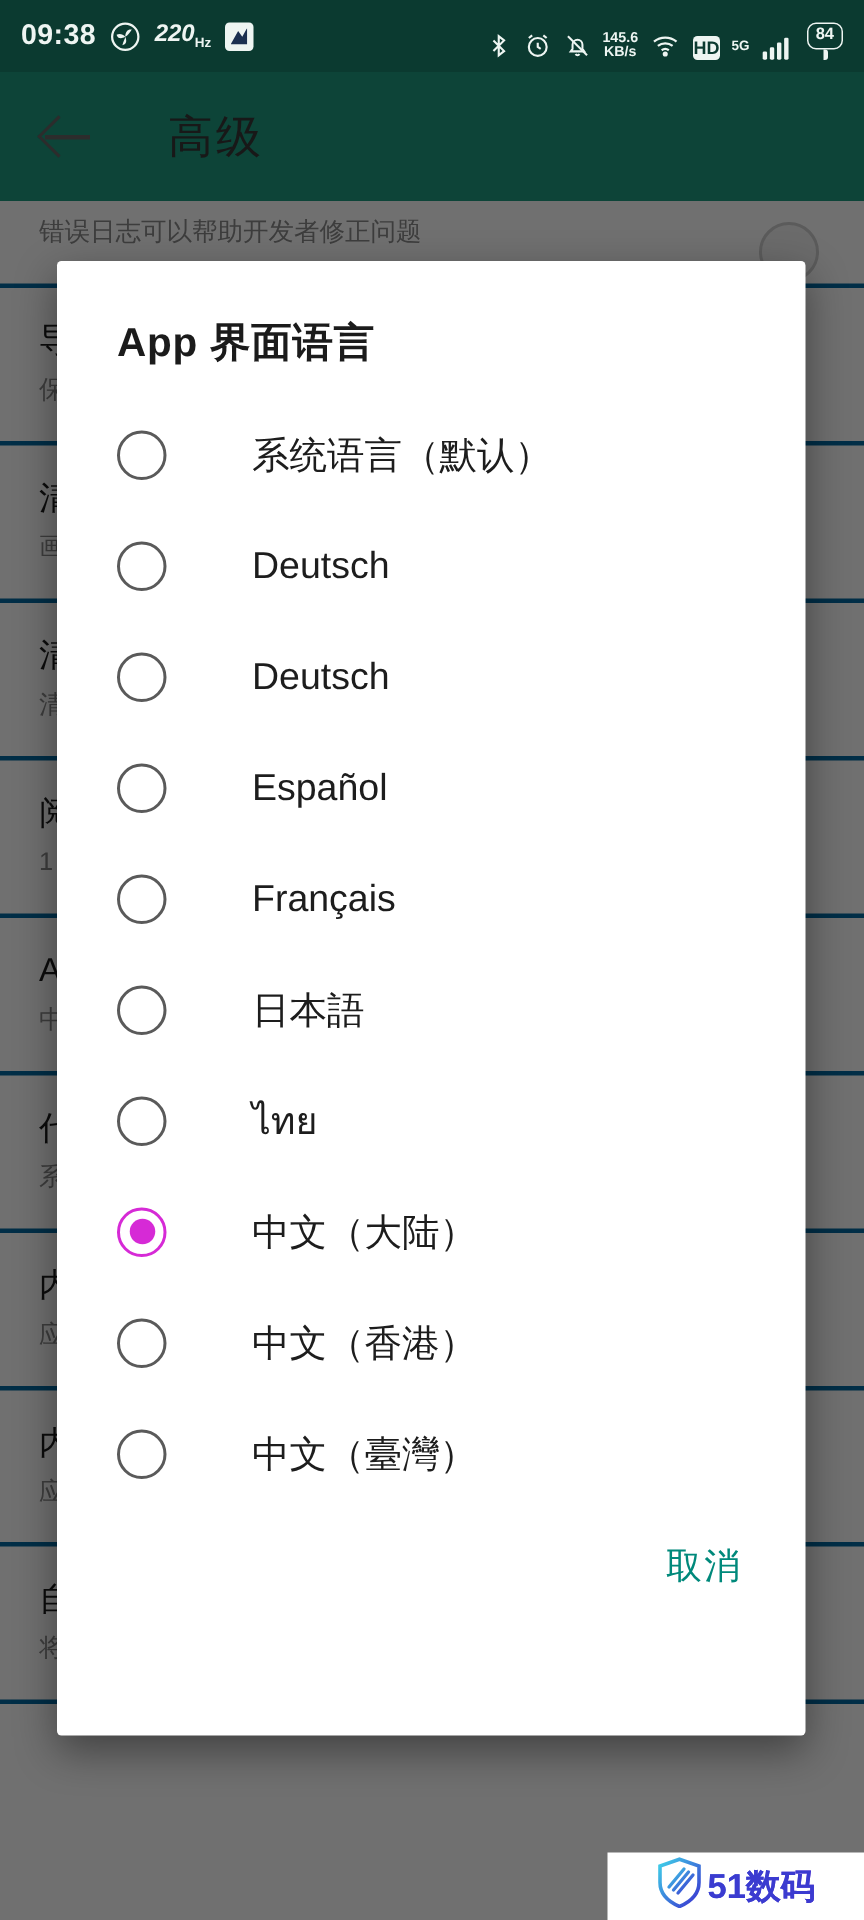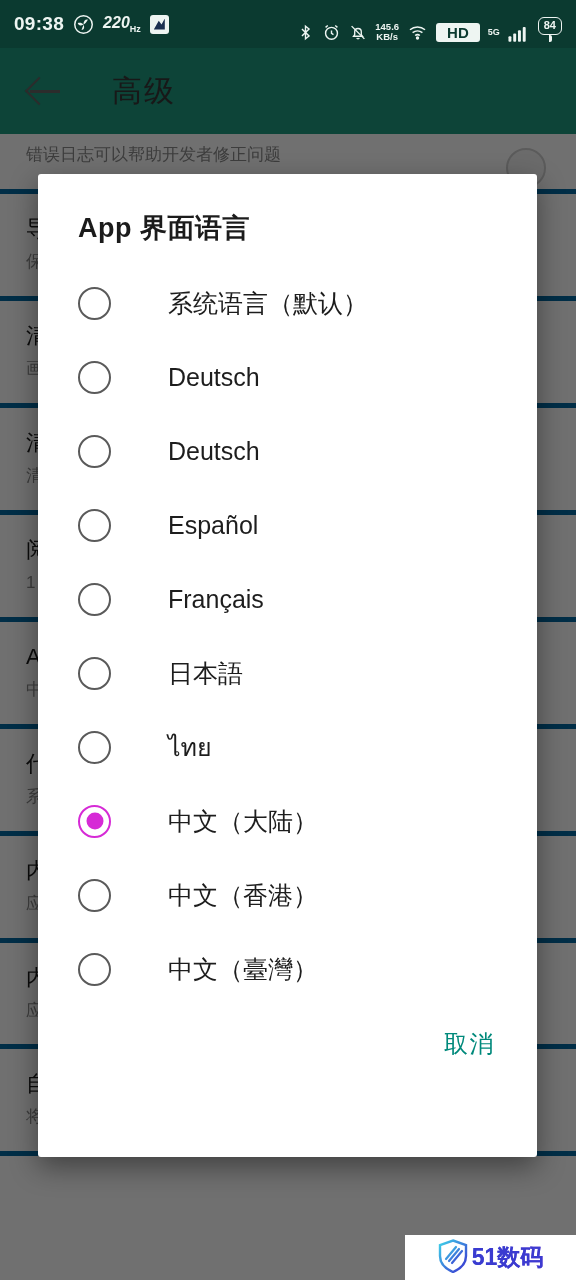--- a/index.html
+++ b/index.html
@@ -34,8 +34,8 @@
   .sb-net { font-size:9.5px; line-height:1.02; text-align:center; font-weight:600; }
   .sb-5g { font-size:9px; font-weight:700; position:relative; top:-5px; }
   .sb-hd {
-    font-size:15px; font-weight:700; color:#0b3a30;
-    background:#eef5f2; border-radius:3px; padding:1px 11px;margin-top:16px;
+    font-size:12px; font-weight:700; color:#0b3a30;
+    background:#eef5f2; border-radius:3px; padding:1px 0;margin-top:16px;
   }
   .sb-batt {
     border:1.6px solid #eef5f2; border-radius:6px;

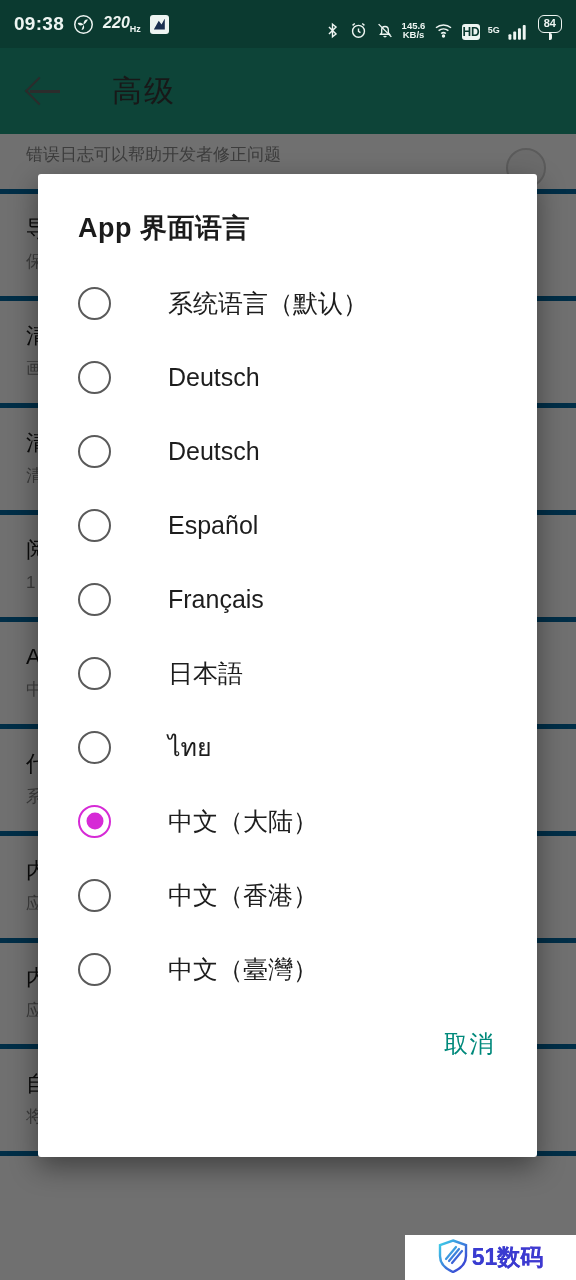--- a/index.html
+++ b/index.html
@@ -82,7 +82,7 @@
   }
   .srow {
     padding:20px 26px 22px 26px;
-    border-bottom:5px solid #0369a1;
+    border-bottom:3px solid #0369a1;
     position:relative;
   }
   .srow .stitle { font-size:22px; color:#1d1d1d; margin-bottom:7px; }

